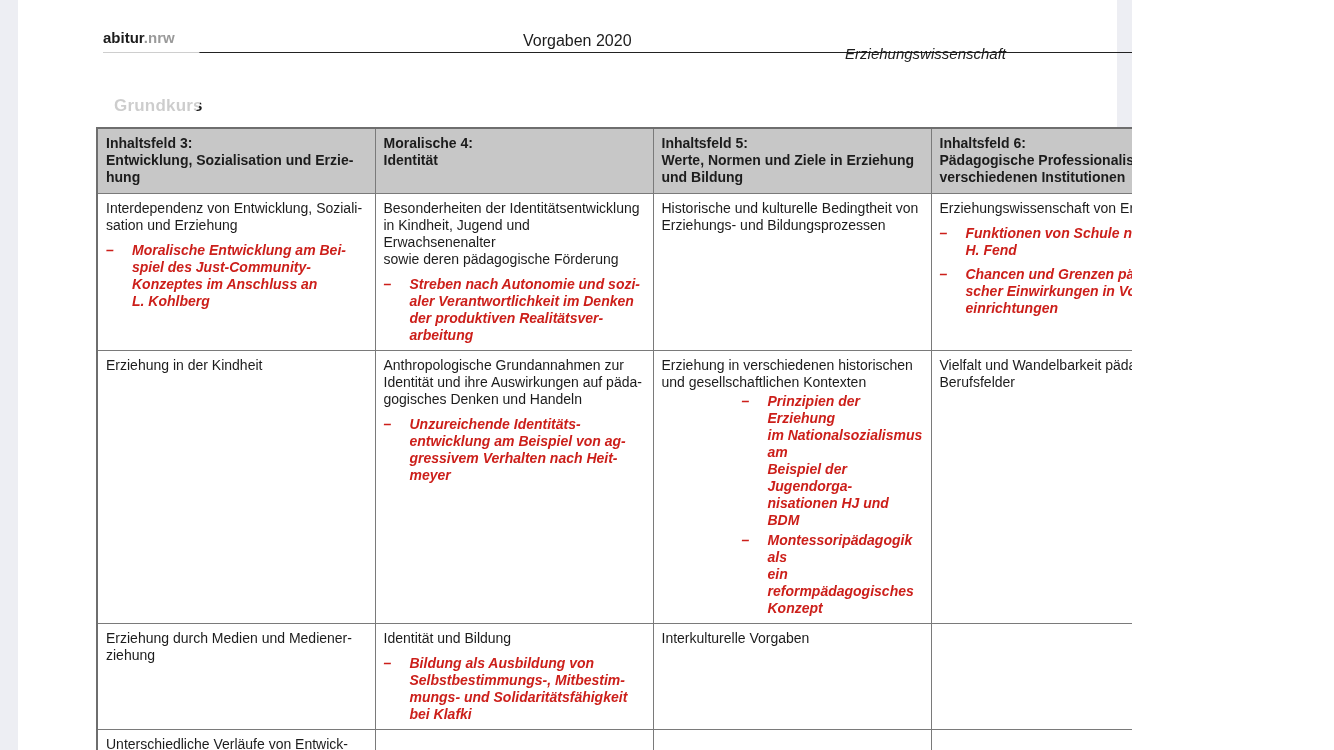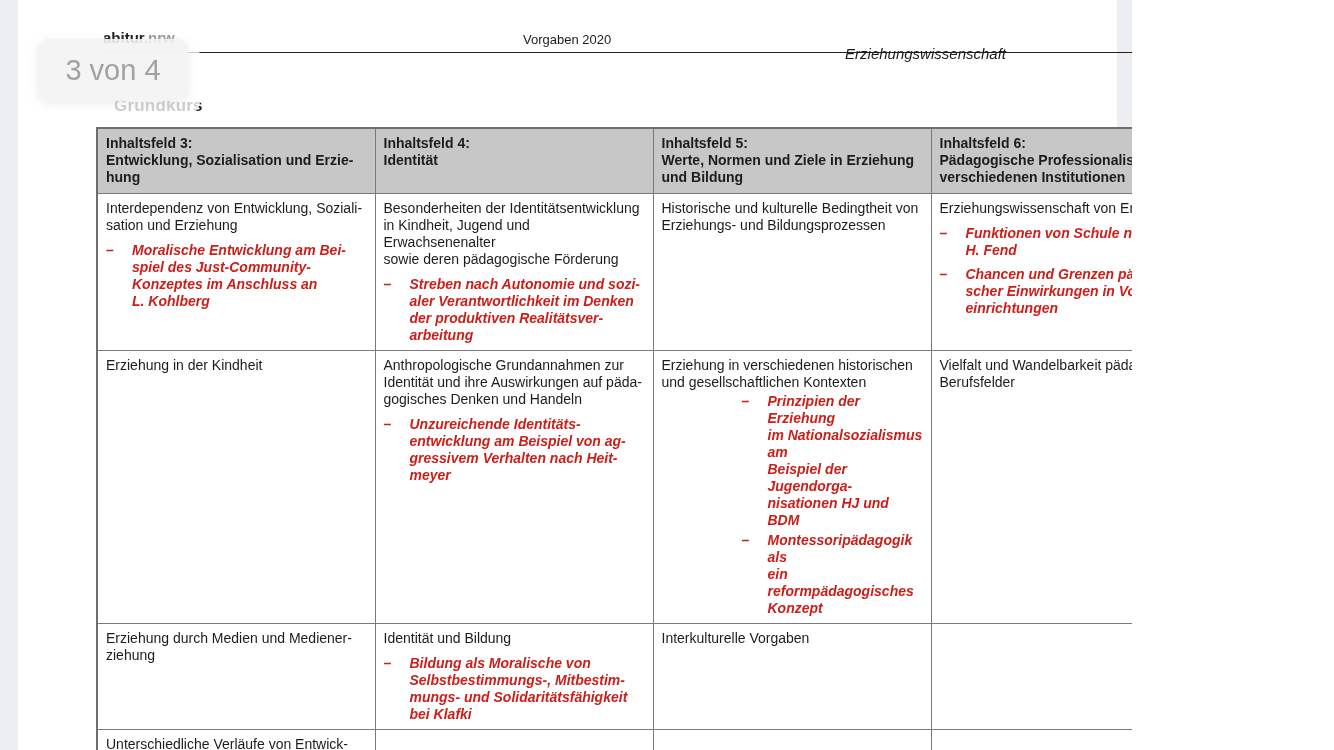--- a/index.html
+++ b/index.html
@@ -14,7 +14,7 @@
   .brand { position:absolute; left:103px; top:29px; font-size:15px; font-weight:bold; white-space:nowrap; }
   .brand .suffix { color:#9a9a9a; font-weight:bold; }
   .header-rule { position:absolute; left:103px; top:52px; width:1106px; height:0; border-top:1.6px solid #222; }
-  .header-center { position:absolute; left:523px; top:32px; font-size:13px;text-align:center; }
+  .header-center { position:absolute; left:523px; top:32px; font-size:16px;text-align:center; }
   .header-right { position:absolute; right:126px; top:45px; font-size:15px; font-style:italic; }
 
   .section-title { position:absolute; left:114px; top:96px; font-size:17px; font-weight:bold; letter-spacing:0.2px; }

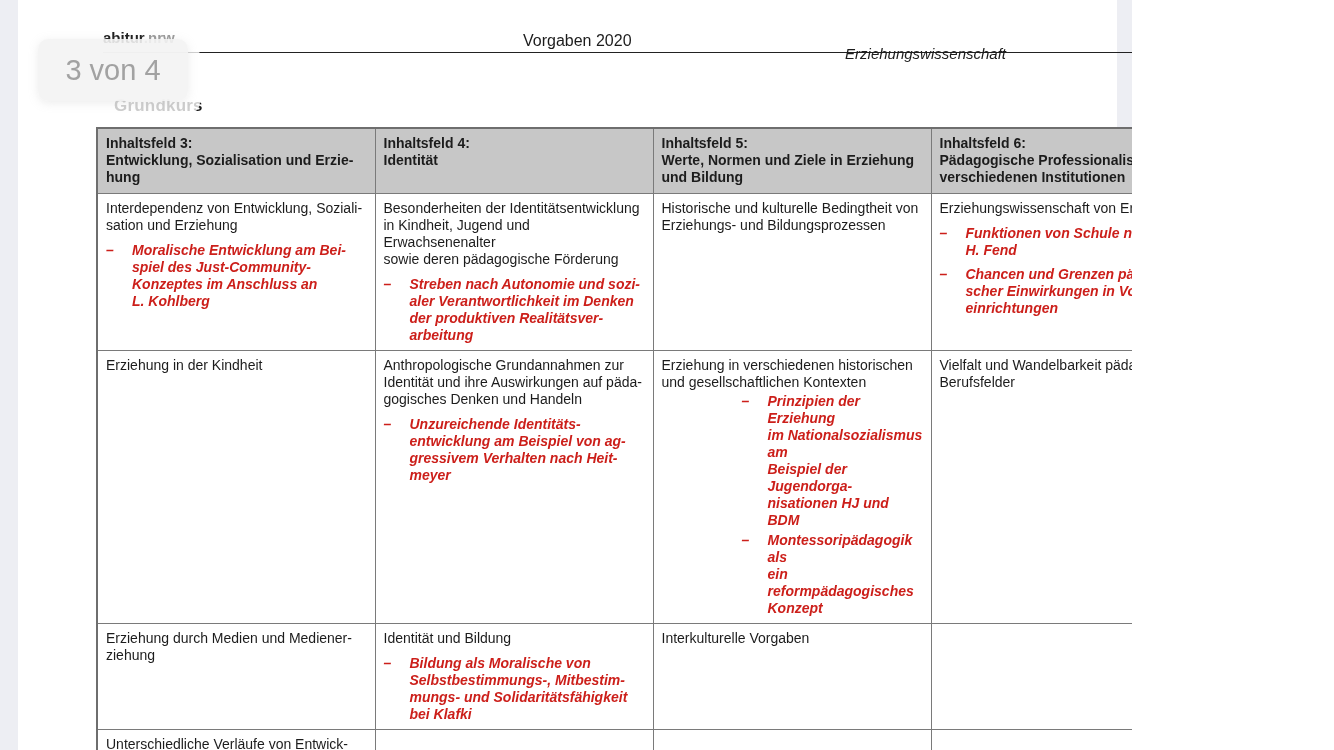--- a/index.html
+++ b/index.html
@@ -60,7 +60,6 @@
   <div class="section-title">Grundkurs</div>
 
   <div class="badge-ghost"></div>
-  <div class="badge">3 von 4</div>
 
   <div class="grid-wrap">
     <table class="grid">

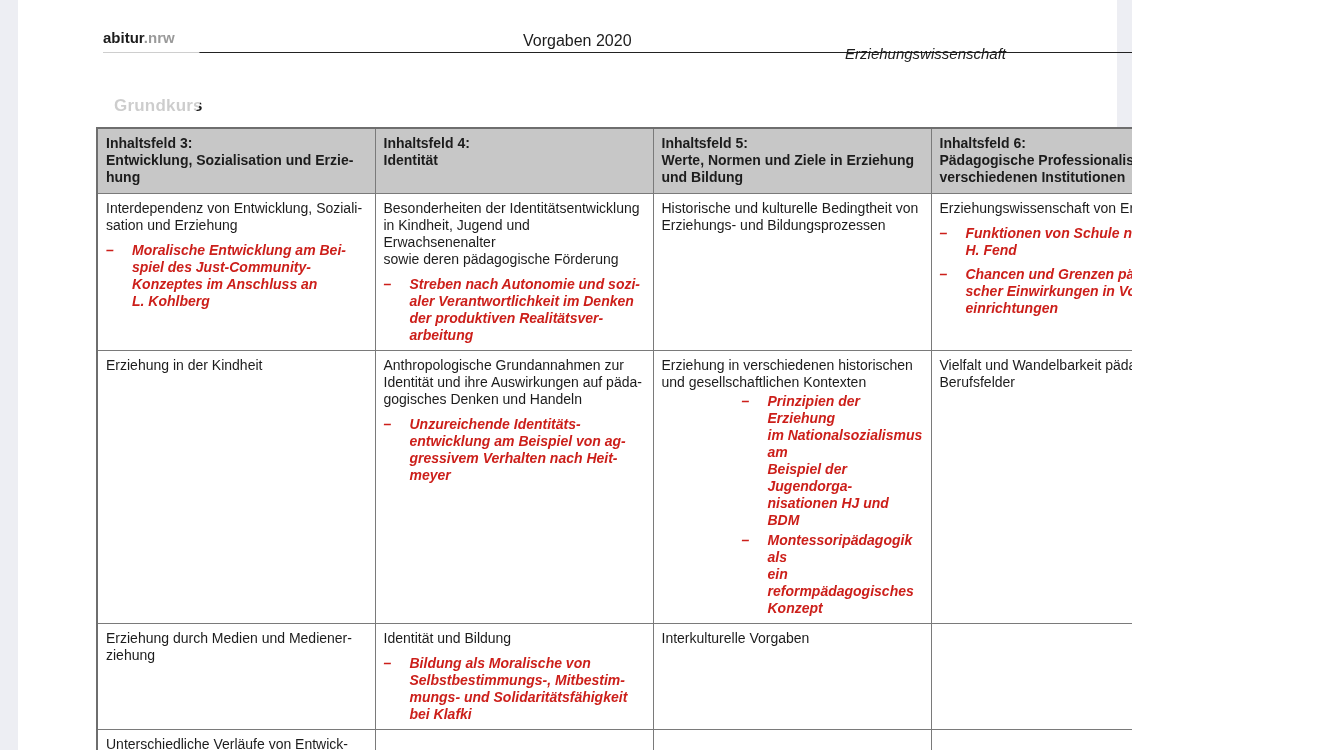--- a/index.html
+++ b/index.html
@@ -74,7 +74,7 @@
           <th>Inhaltsfeld 3:
 Entwicklung, Sozialisation und Erzie-
 hung</th>
-          <th>Inhaltsfeld 4:
+          <th>Moralische 4:
 Identität</th>
           <th>Inhaltsfeld 5:
 Werte, Normen und Ziele in Erziehung

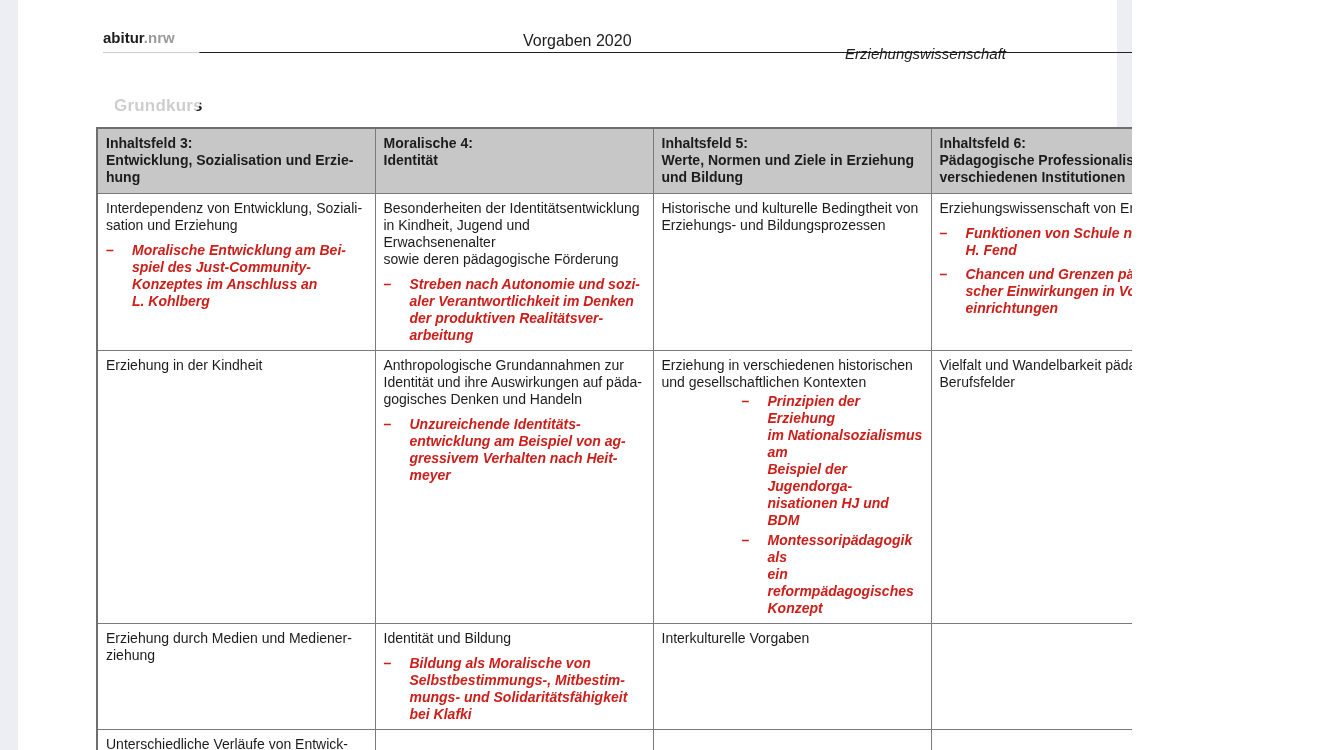--- a/index.html
+++ b/index.html
@@ -175,7 +175,7 @@
             <div class="cell-text">Identität und Bildung</div>
             <div class="bullet">
                 <span class="dash">–</span>
-                <span class="btext">Bildung als Moralische von
+                <span class="btext">Bildung als Ausbildung von
 Selbstbestimmungs-, Mitbestim-
 mungs- und Solidaritätsfähigkeit
 bei Klafki</span>

